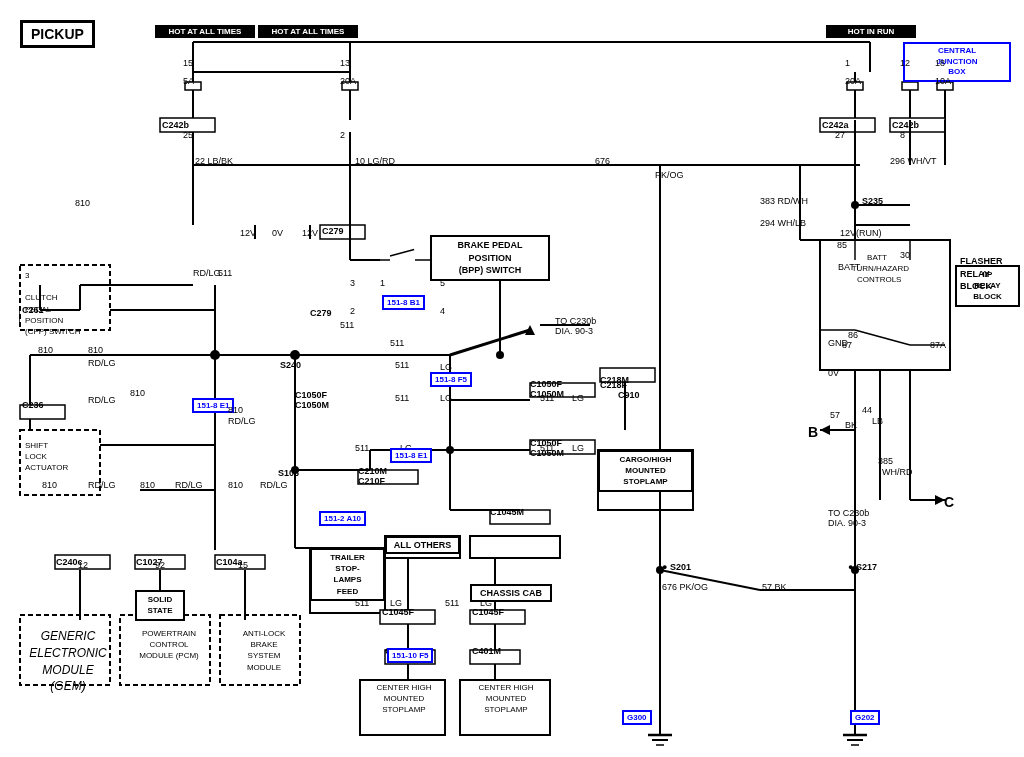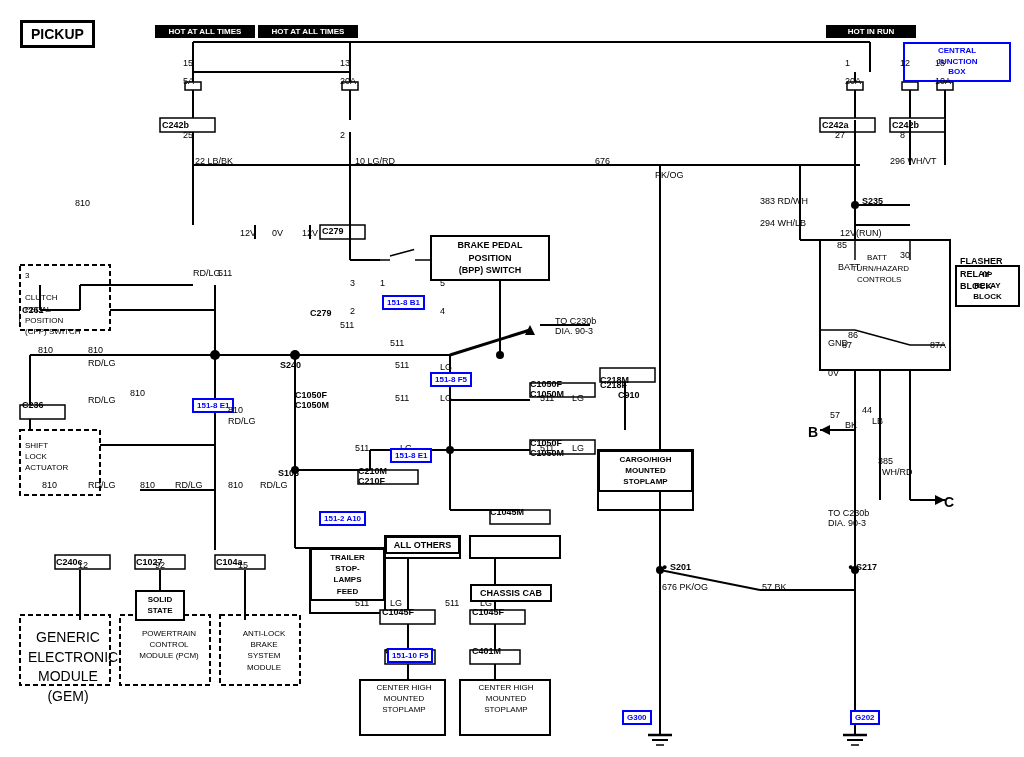--- a/index.html
+++ b/index.html
@@ -482,7 +482,7 @@
   </div>
 
   <div class="label" style="left:28px; top:628px; text-align:center; width:80px;">
-    <span style="font-size:14px; line-height:1.4;">GENERIC<br>ELECTRONIC<br>MODULE<br>(GEM)</span>
+    <span style="font-size:12px; line-height:1.4;font-style:italic;">GENERIC<br>ELECTRONIC<br>MODULE<br>(GEM)</span>
   </div>
 
   <div class="label" style="left:128px; top:628px; text-align:center; width:82px;">

